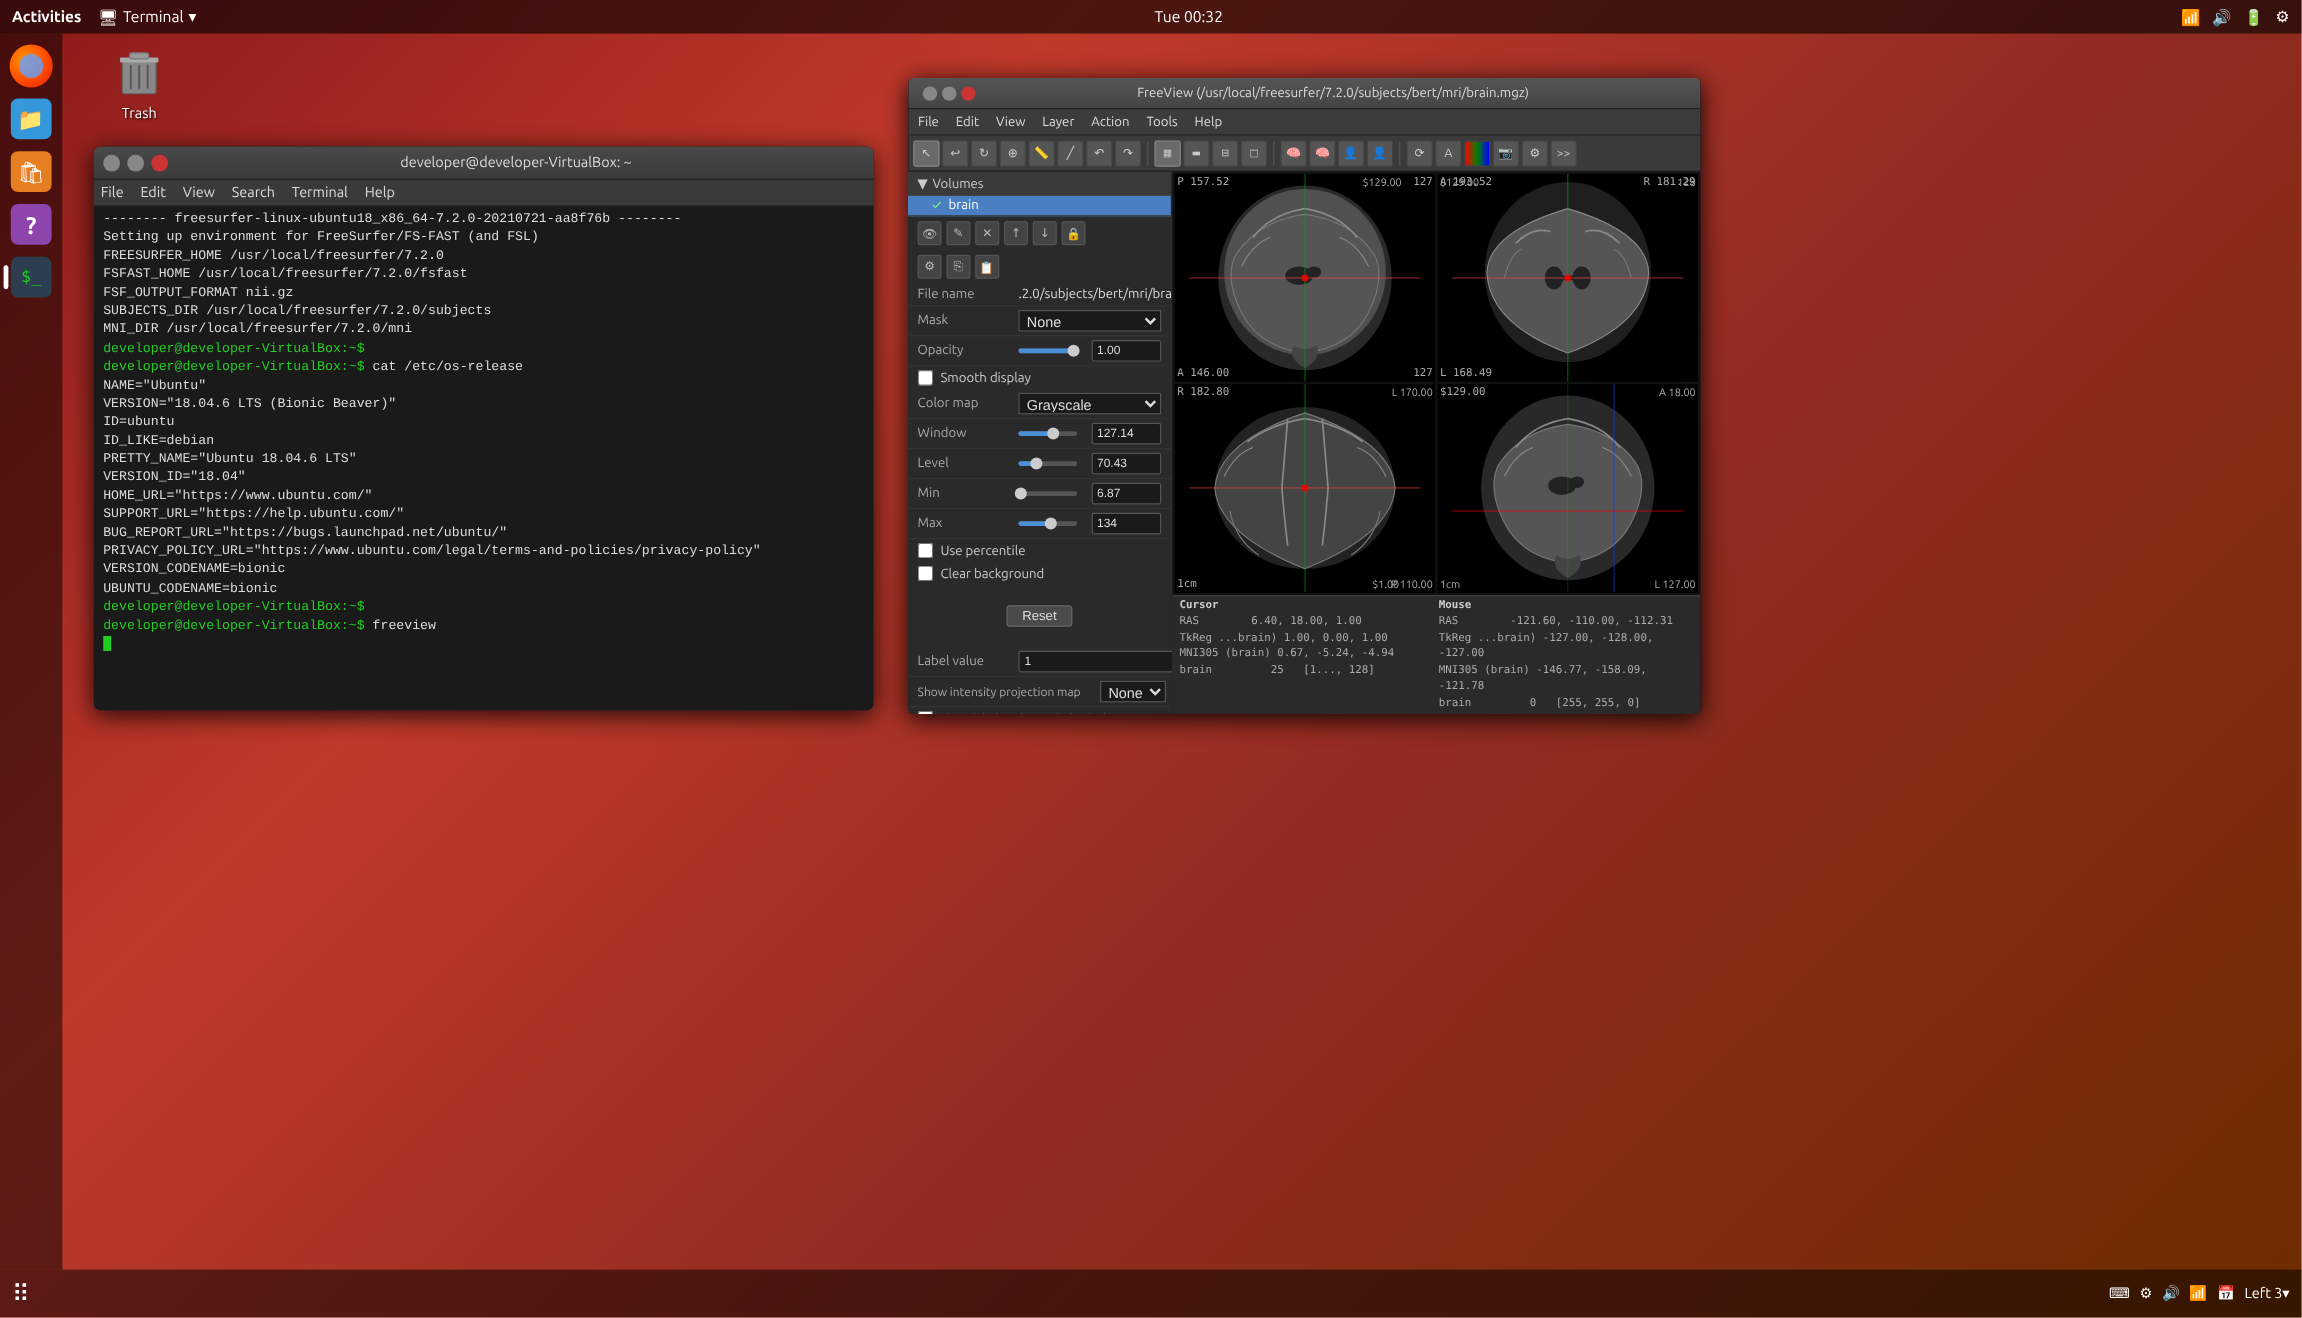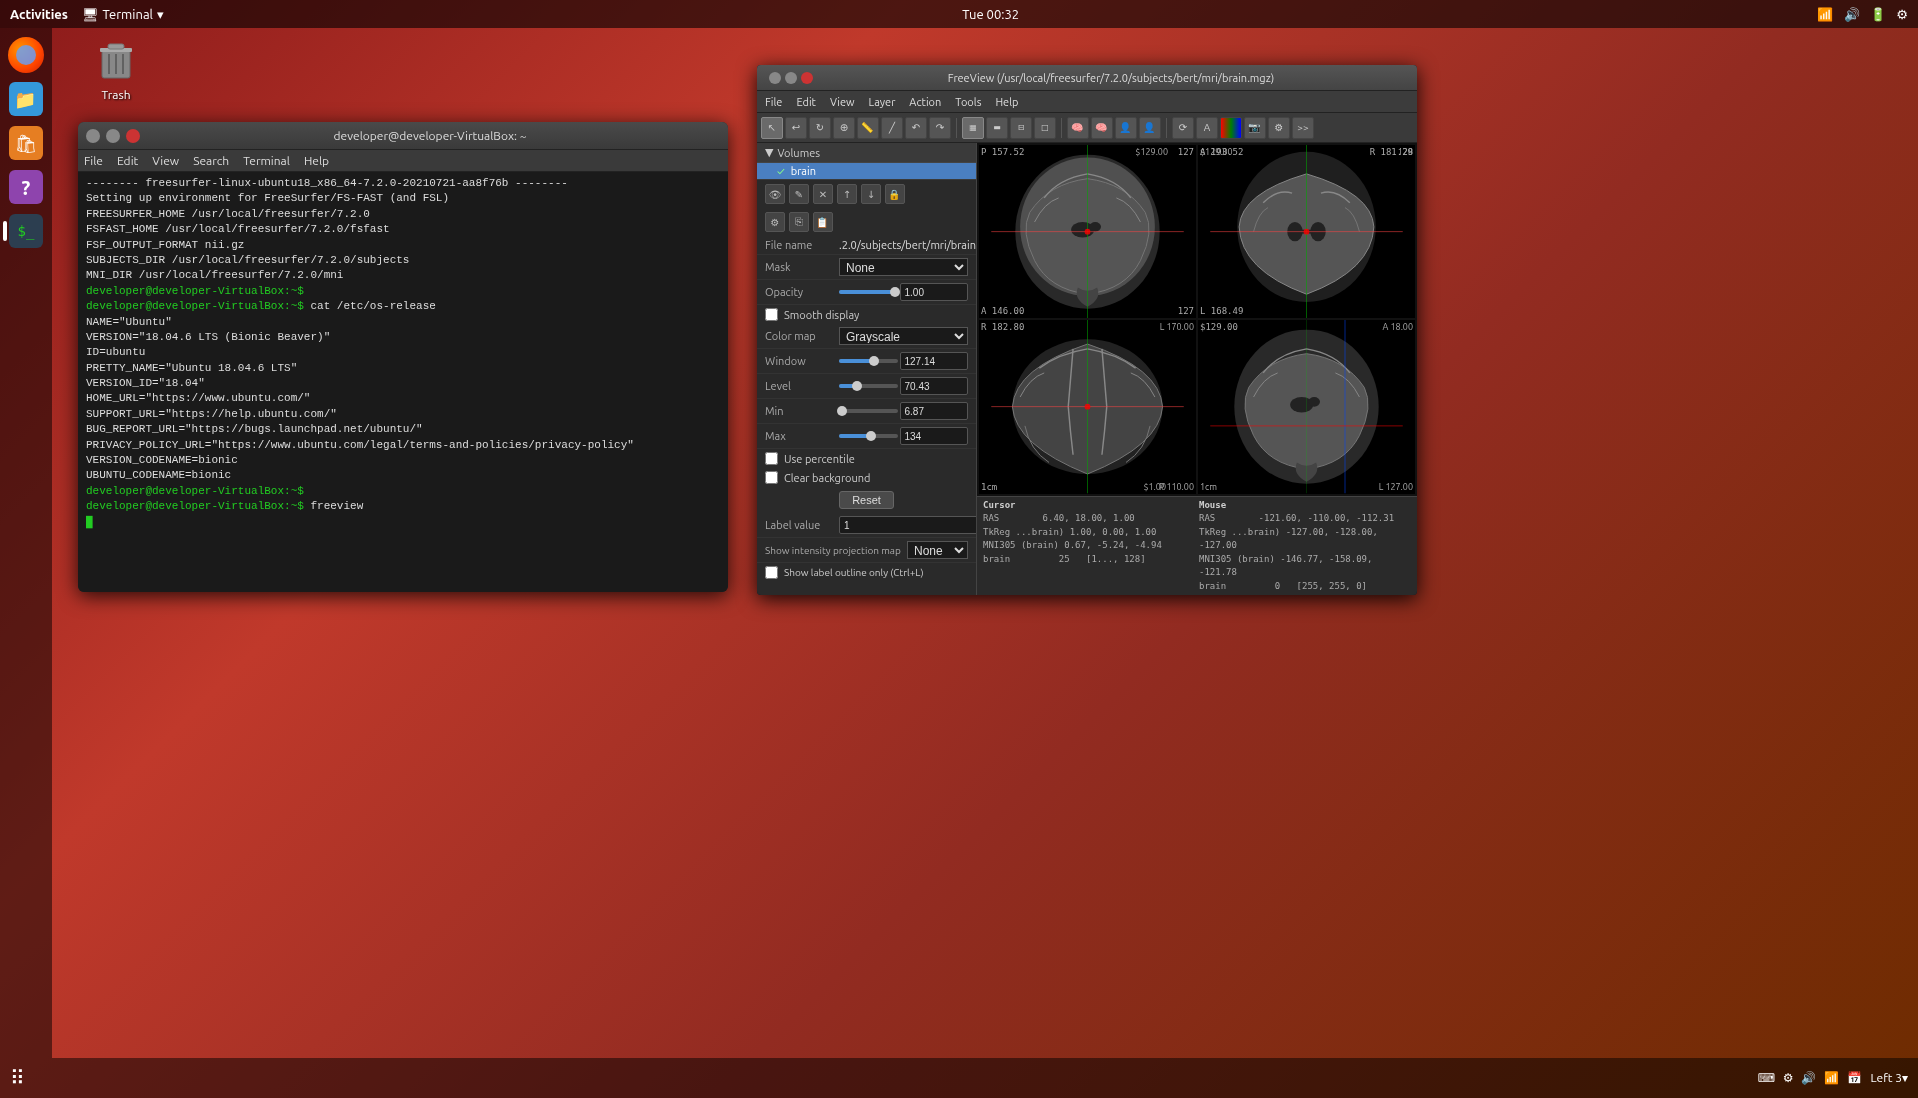--- a/index.html
+++ b/index.html
@@ -326,7 +326,7 @@
       align-items: center;
       padding: 3px 8px;
       border-bottom: 1px solid #333;
-      gap: 2px;
+      gap: 12px;
     }
     .fv-field-label {
       color: #aaa;

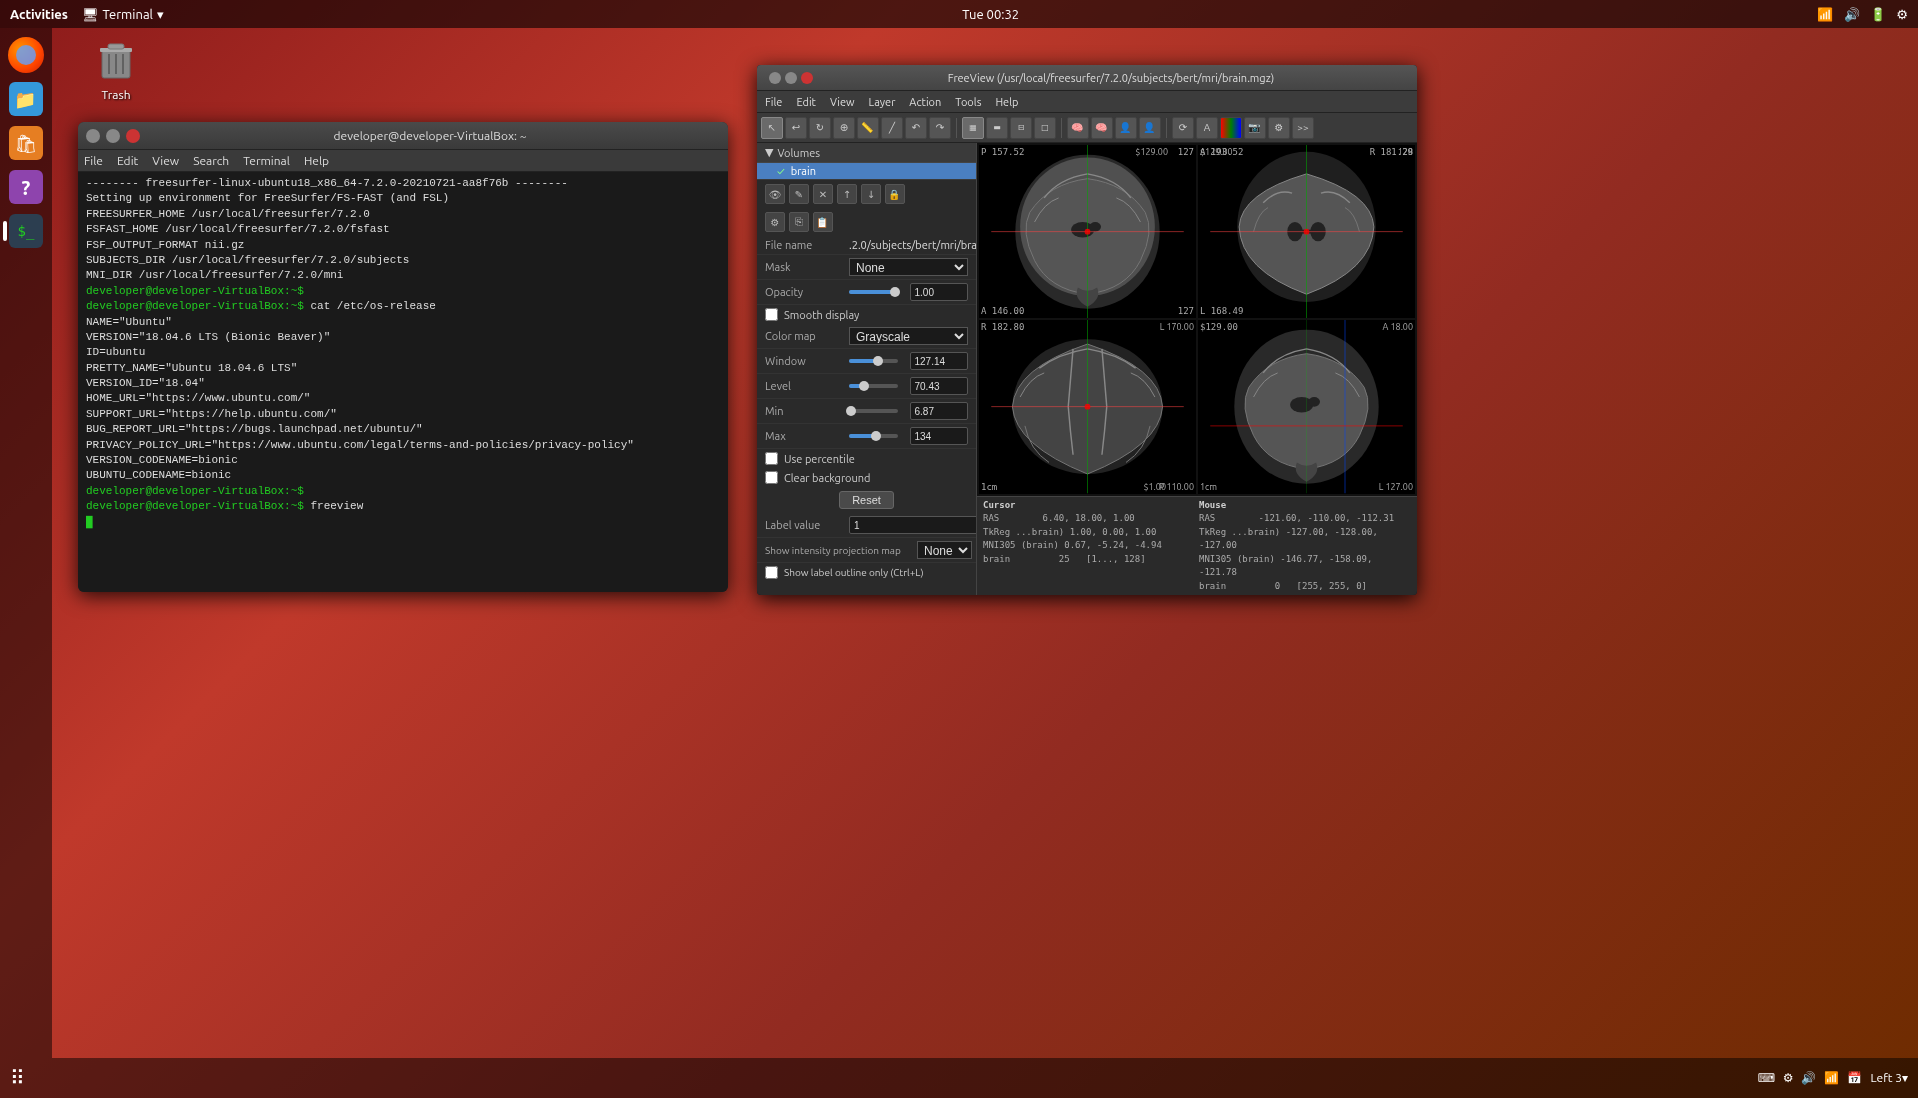--- a/index.html
+++ b/index.html
@@ -560,6 +560,7 @@
     <div><span class="term-text">NAME="Ubuntu"</span></div>
     <div><span class="term-text">VERSION="18.04.6 LTS (Bionic Beaver)"</span></div>
     <div><span class="term-text">ID=ubuntu</span></div>
+    <div><span class="term-text">ID_LIKE=debian</span></div>
     <div><span class="term-text">PRETTY_NAME="Ubuntu 18.04.6 LTS"</span></div>
     <div><span class="term-text">VERSION_ID="18.04"</span></div>
     <div><span class="term-text">HOME_URL="https://www.ubuntu.com/"</span></div>

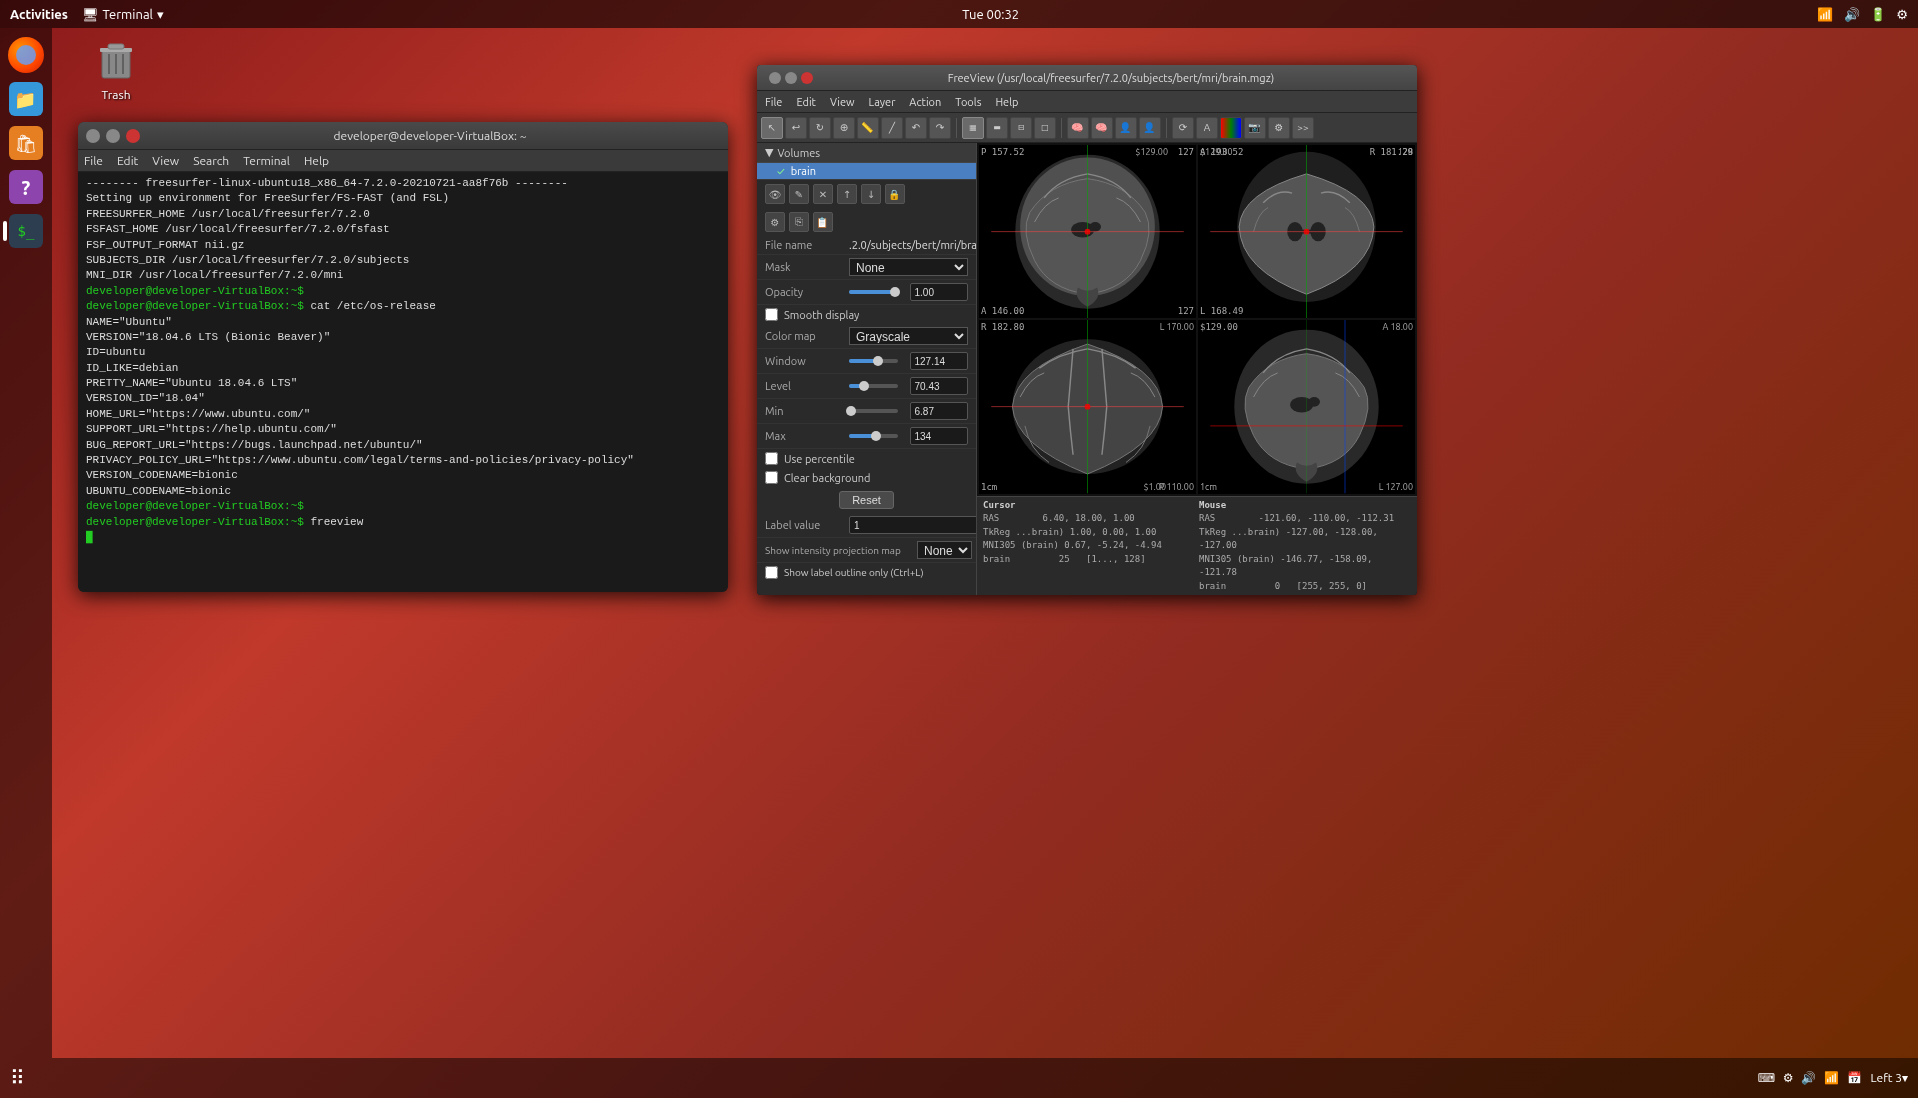--- a/index.html
+++ b/index.html
@@ -403,7 +403,7 @@
       padding: 2px 12px;
       border-radius: 3px;
       cursor: pointer;
-      margin: 4px auto;
+      margin: 17px auto;
       display: block;
     }
     .fv-icons-row {

